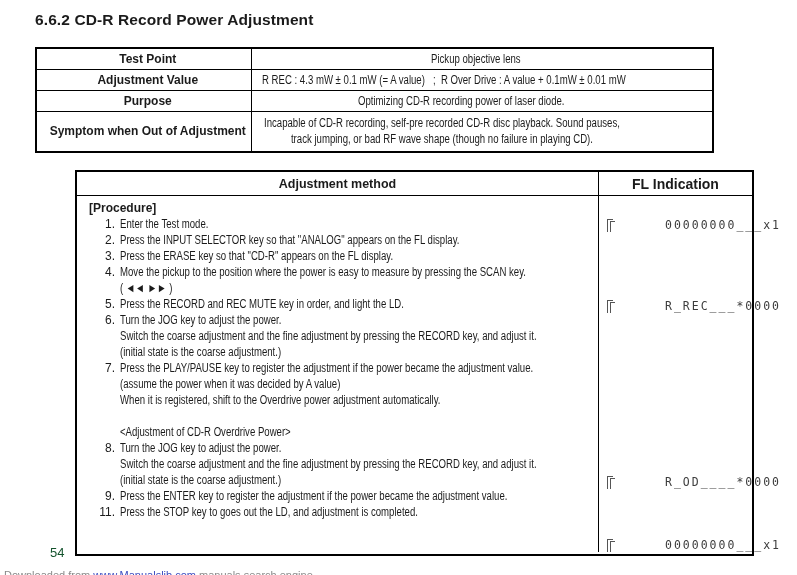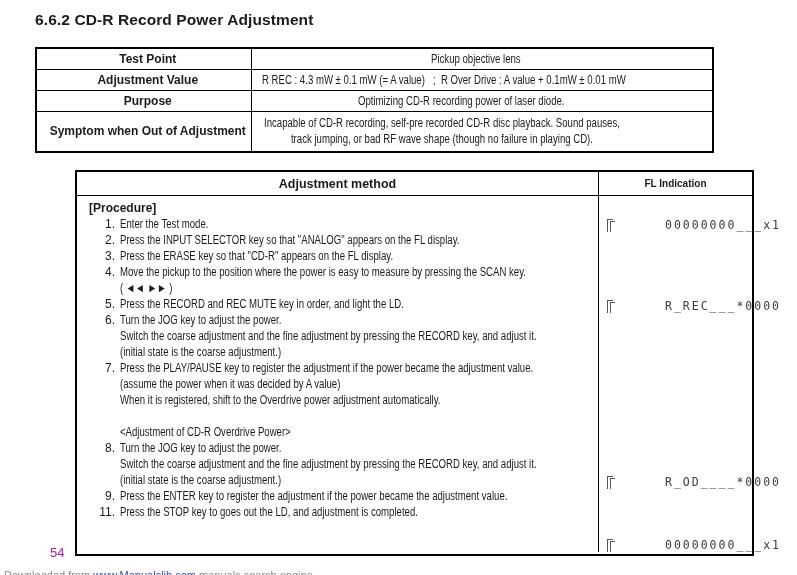--- a/index.html
+++ b/index.html
@@ -53,7 +53,7 @@
   }
   .mh-right {
     flex:1; display:flex; align-items:center; justify-content:center;
-    font-size:10px; font-weight:bold;
+    font-size:14px; font-weight:bold;
   }
   .mbody { display:flex; height:356px; }
   .mcol-left  { width:522px; border-right:1.5px solid #000; padding:4px 0 0 12px; overflow:visible; }

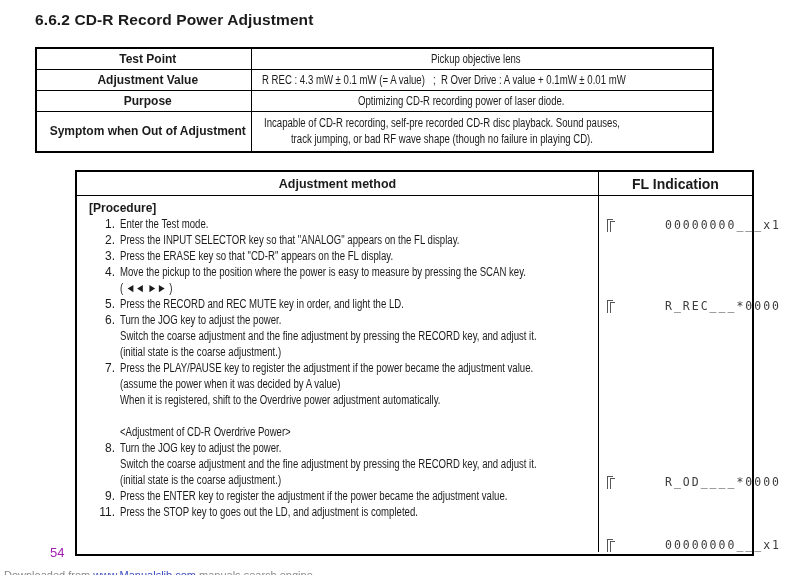--- a/index.html
+++ b/index.html
@@ -79,7 +79,7 @@
   .qc::after { content:""; position:absolute; right:1.5px; bottom:1.5px; width:4px; height:10px;
                border-right:1px solid #555; border-bottom:1px solid #555; }
 
-  .pagenum { position:absolute; left:50px; top:545px; font-size:13px; color:#a21caf; }
+  .pagenum { position:absolute; left:50px; top:545px; font-size:13px; color:#14532d; }
 
   .watermark {
     position:absolute; left:4px; top:569px; font-size:11px; color:#8a8a8a;

